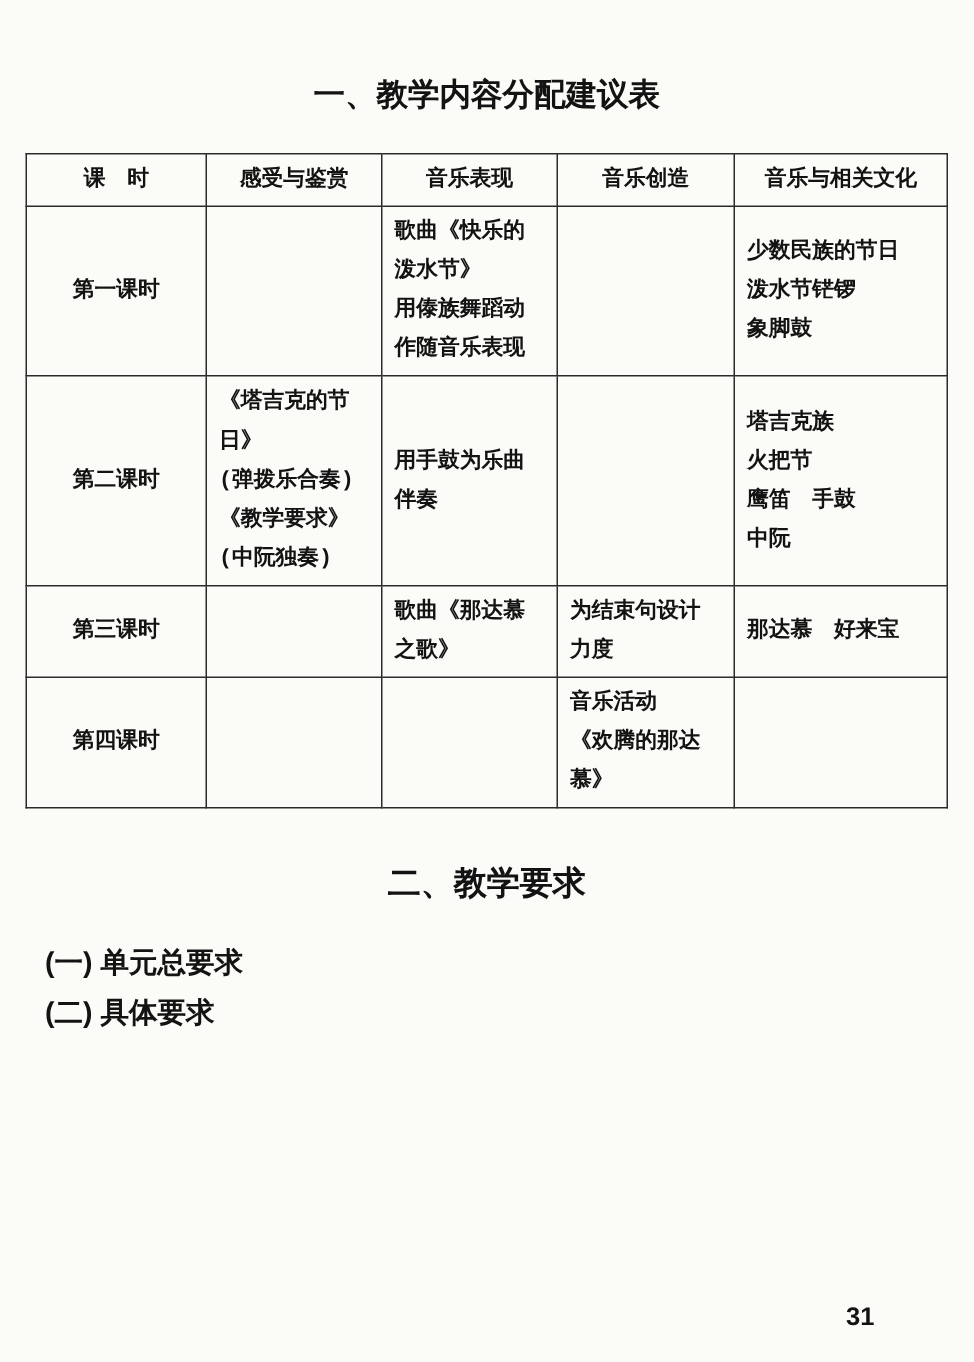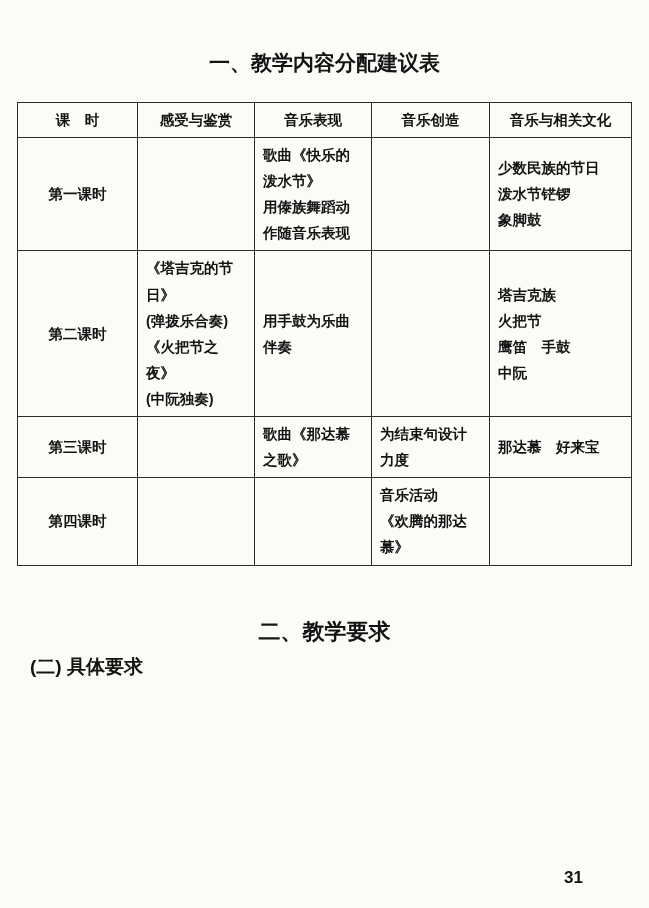--- a/index.html
+++ b/index.html
@@ -30,9 +30,10 @@
 
   table.content-table {
     width: 614px;
-    margin: 25px auto 16px auto;
+    margin: 25px auto 0 auto;
     border-collapse: collapse;
     table-layout: fixed;
+    font-family: Liberation Mono, monospace;
   }
   .content-table th, .content-table td {
     border: 1.6px solid #2b2b2b;

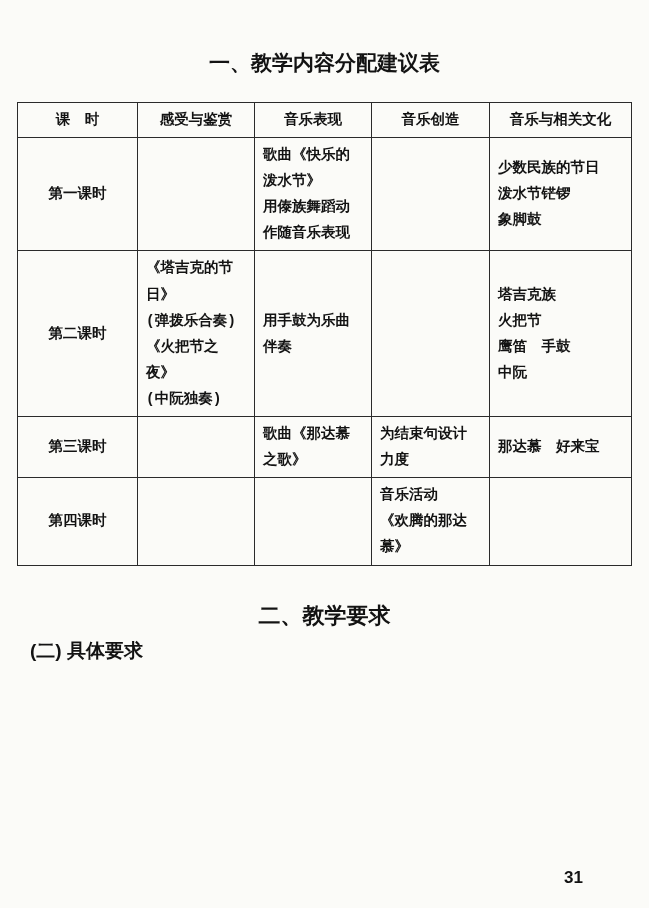--- a/index.html
+++ b/index.html
@@ -120,7 +120,7 @@
         <td>
             <div>《塔吉克的节日》</div>
             <div>(弹拨乐合奏)</div>
-            <div>《火把节之夜》</div>
+            <div>《教学要求》</div>
             <div>(中阮独奏)</div>
           </td>
         <td>

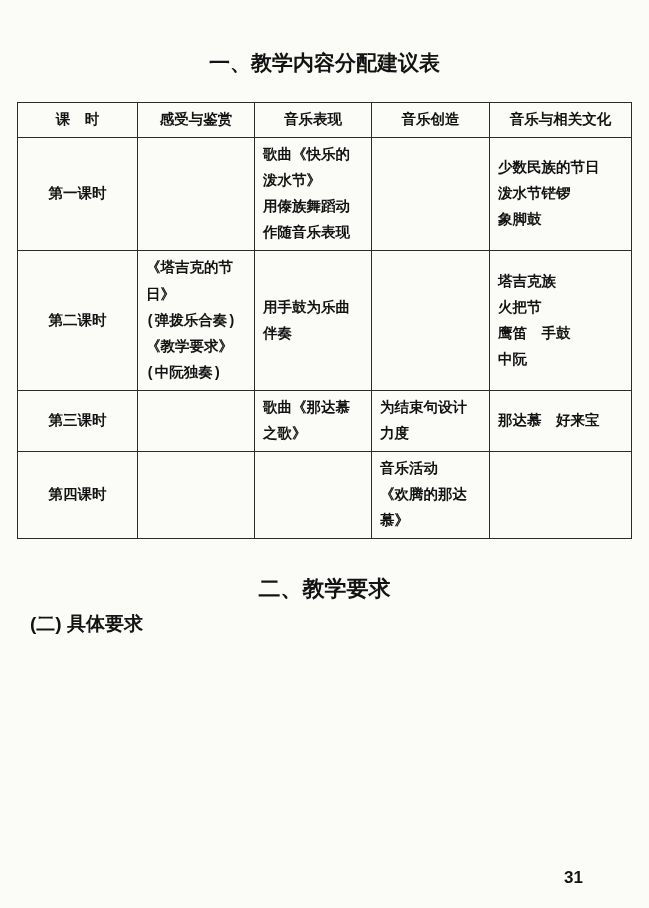--- a/index.html
+++ b/index.html
@@ -162,6 +162,7 @@
 
   <h2 class="section-heading section2-heading">二、教学要求</h2>
 
+  <h3 class="sub-heading">(一) 单元总要求</h3>
 
 
   <h3 class="sub-heading second">(二) 具体要求</h3>

